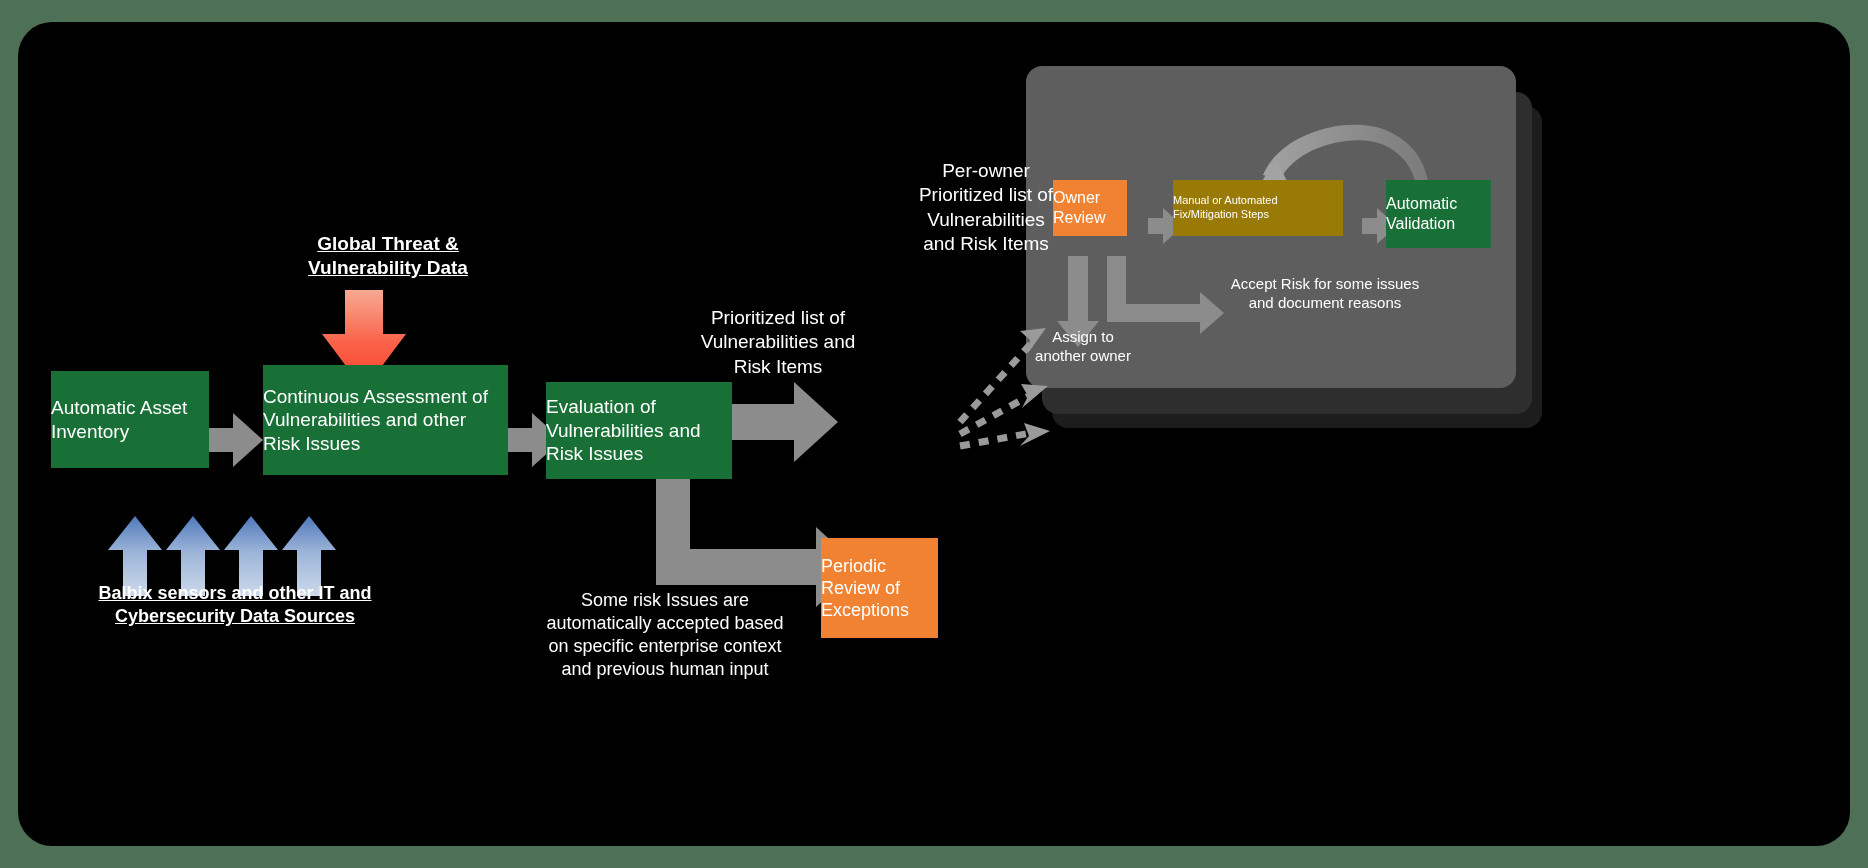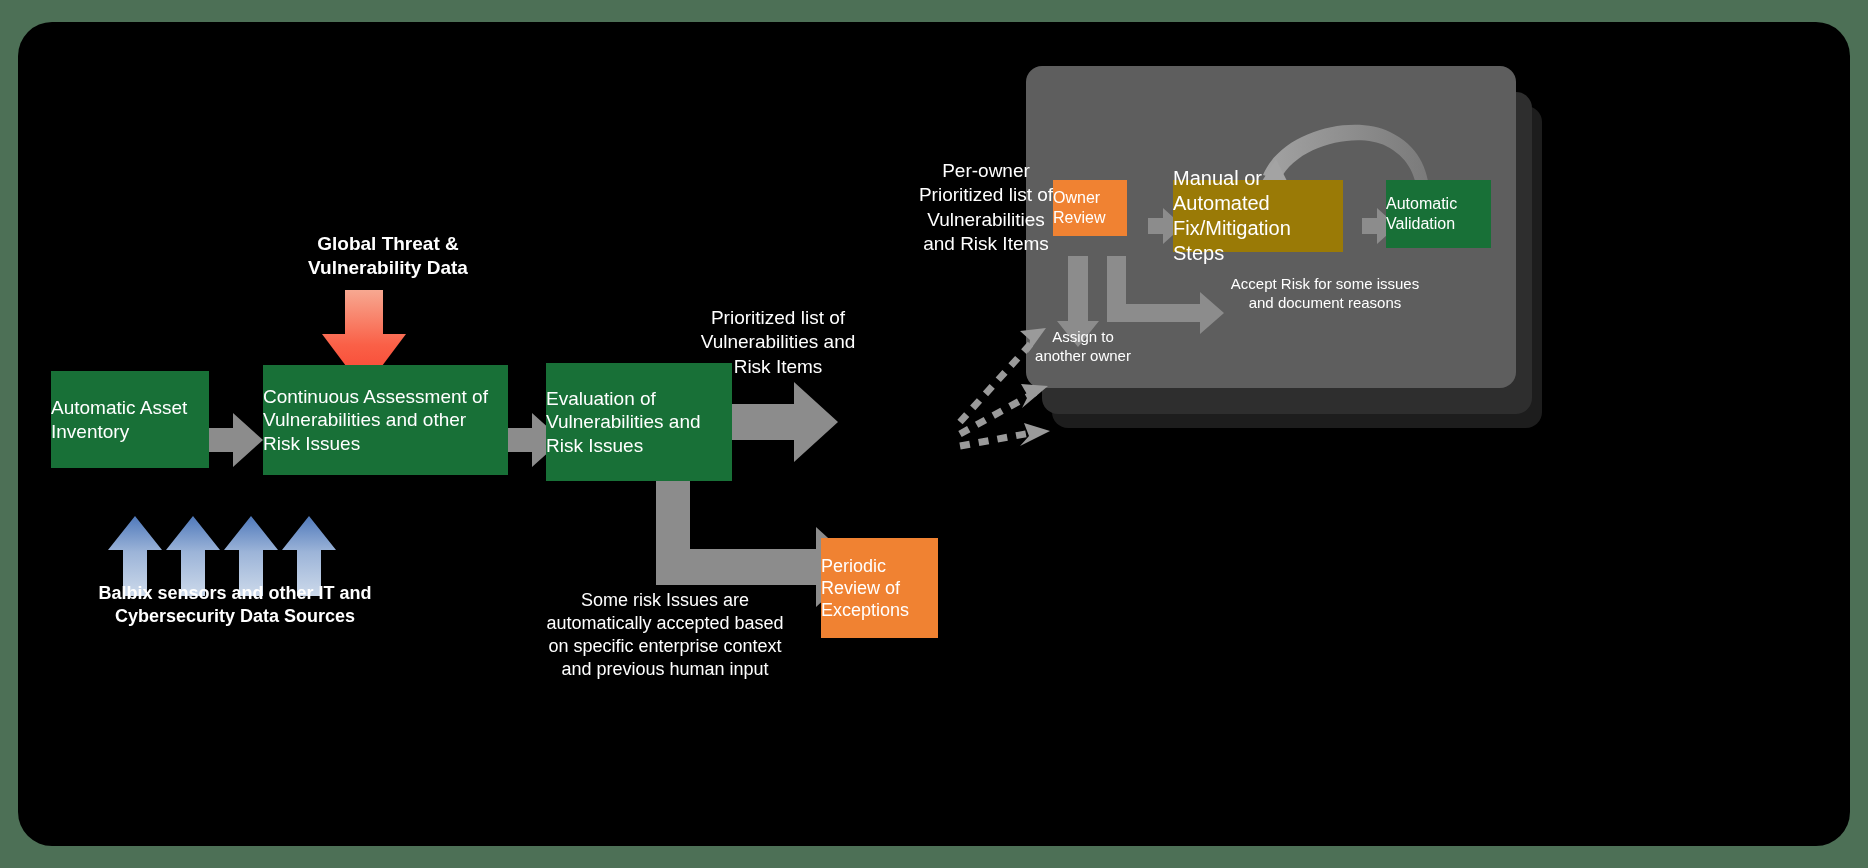--- a/index.html
+++ b/index.html
@@ -178,7 +178,7 @@
     <div class="node orange" style="left:1035px; top:158px; width:74px; height:56px; font-size:16px;">Owner
 Review</div>
 
-    <div class="node gold" style="left:1155px; top:158px; width:170px; height:72px; font-size:20px;">Manual or Automated
+    <div class="node gold" style="left:1155px; top:158px; width:170px; height:56px; font-size:11px;">Manual or Automated
 Fix/Mitigation Steps</div>
 
     <div class="node green" style="left:1368px; top:158px; width:105px; height:68px; font-size:16px;">Automatic

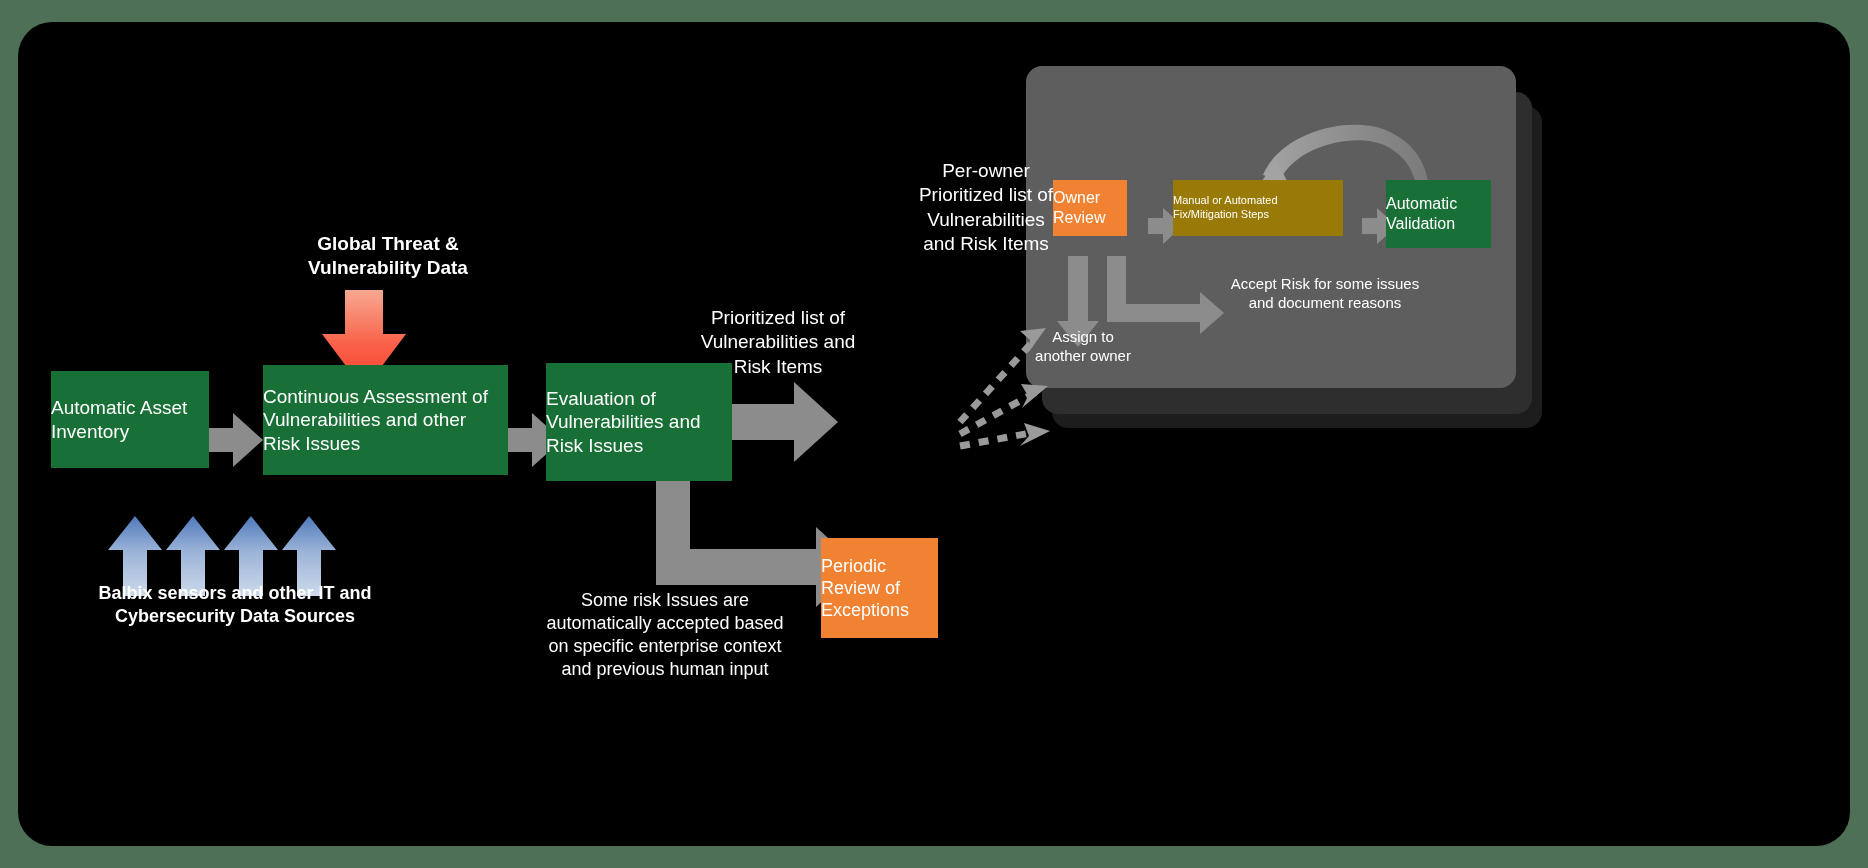--- a/index.html
+++ b/index.html
@@ -50,7 +50,7 @@
     line-height: 1.28;
     white-space: pre-line;
   }
-  .label.bold { font-weight: bold; }
+  .label.bold { font-weight: bold; text-decoration: underline; }
 
   .card {
     position: absolute;

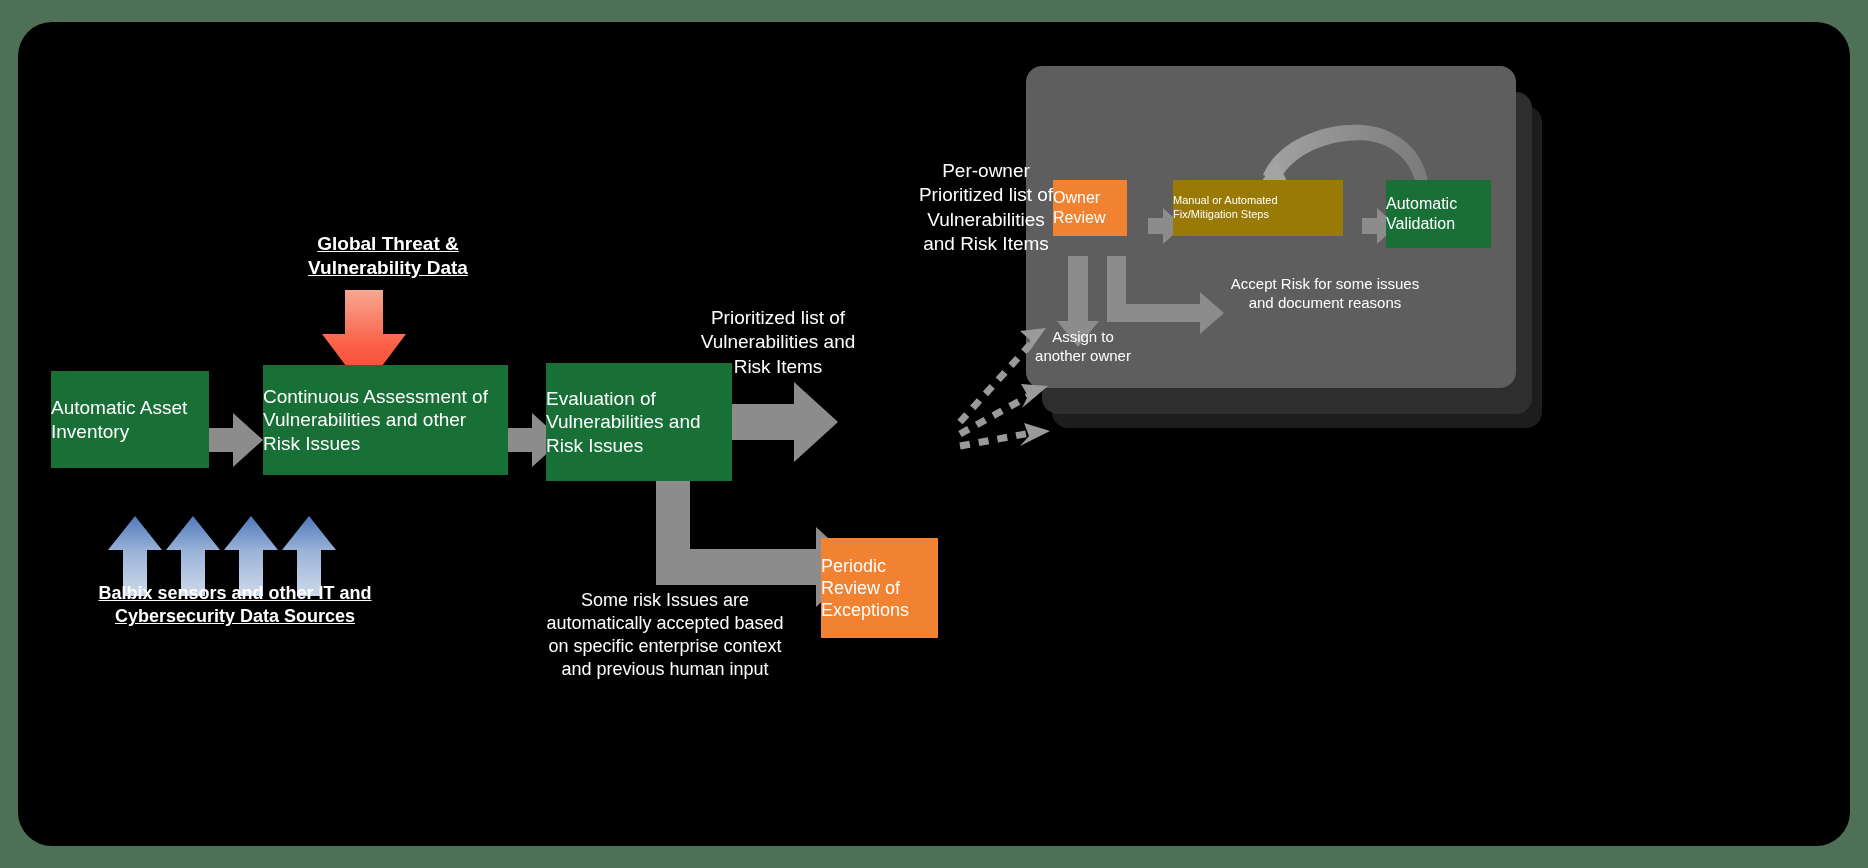--- a/index.html
+++ b/index.html
@@ -166,7 +166,7 @@
 of Vulnerabilities and
 other Risk Issues</div>
 
-    <div class="node green" style="left:528px; top:341px; width:186px; height:118px; font-size:19px;">Evaluation of
+    <div class="node green" style="left:528px; top:360px; width:186px; height:97px; font-size:19px;">Evaluation of
 Vulnerabilities
 and Risk Issues</div>
 

